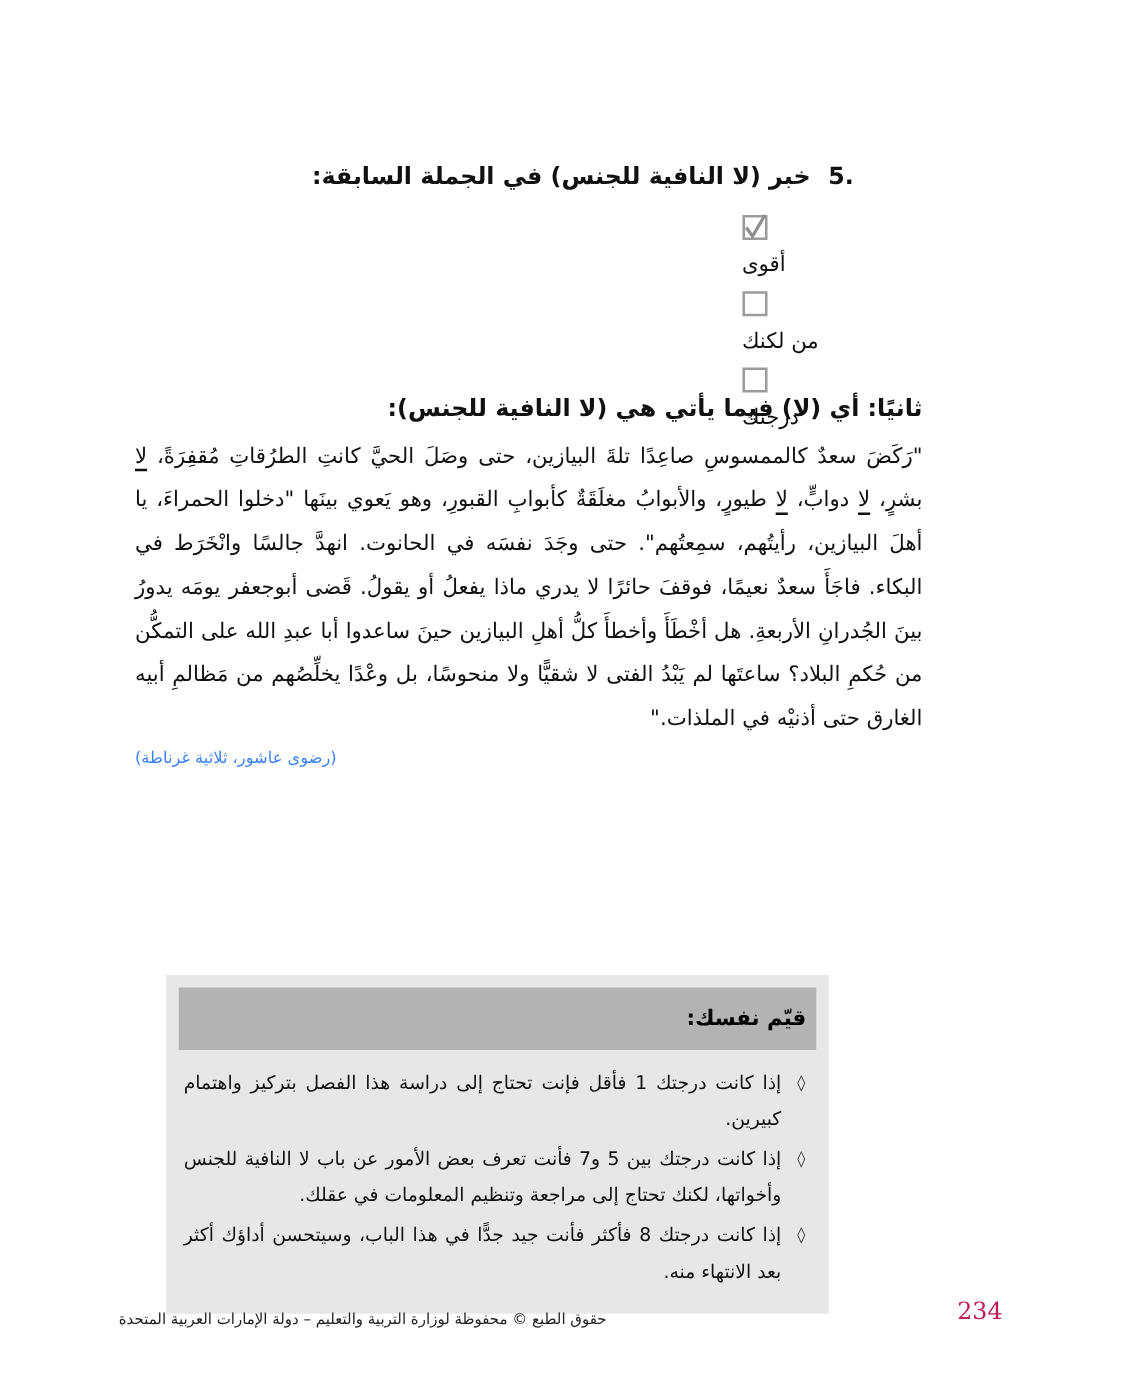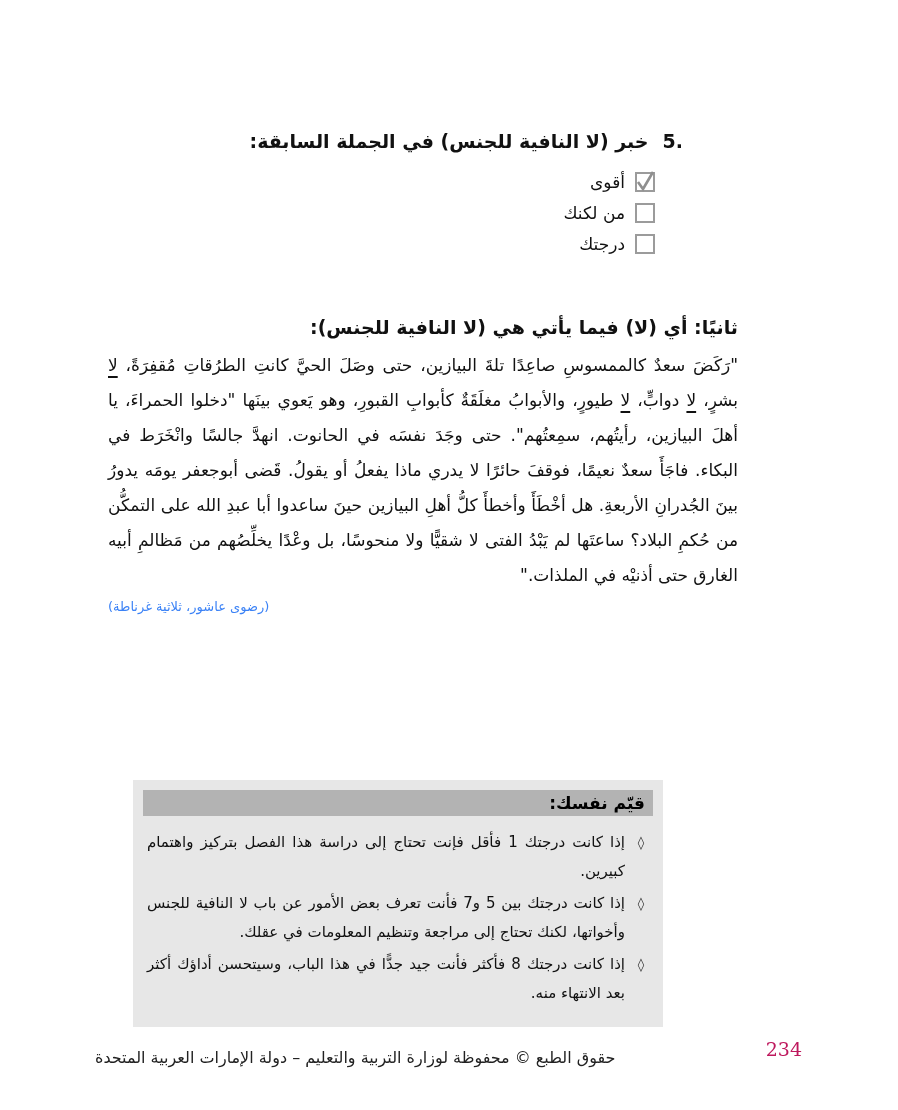--- a/index.html
+++ b/index.html
@@ -23,7 +23,7 @@
 
   
   .options{position:absolute;top:172px;right:243px;}
-  .opt-row{display:flex;align-items:flex-start;gap:10px;margin-bottom:11px;font-size:17px;}
+  .opt-row{display:flex;align-items:flex-end;gap:10px;margin-bottom:11px;font-size:17px;flex-direction:column;}
   .opt-box{
     width:20px;height:20px;flex:0 0 20px;
     border:2px solid #9b9b9b;background:#fff;

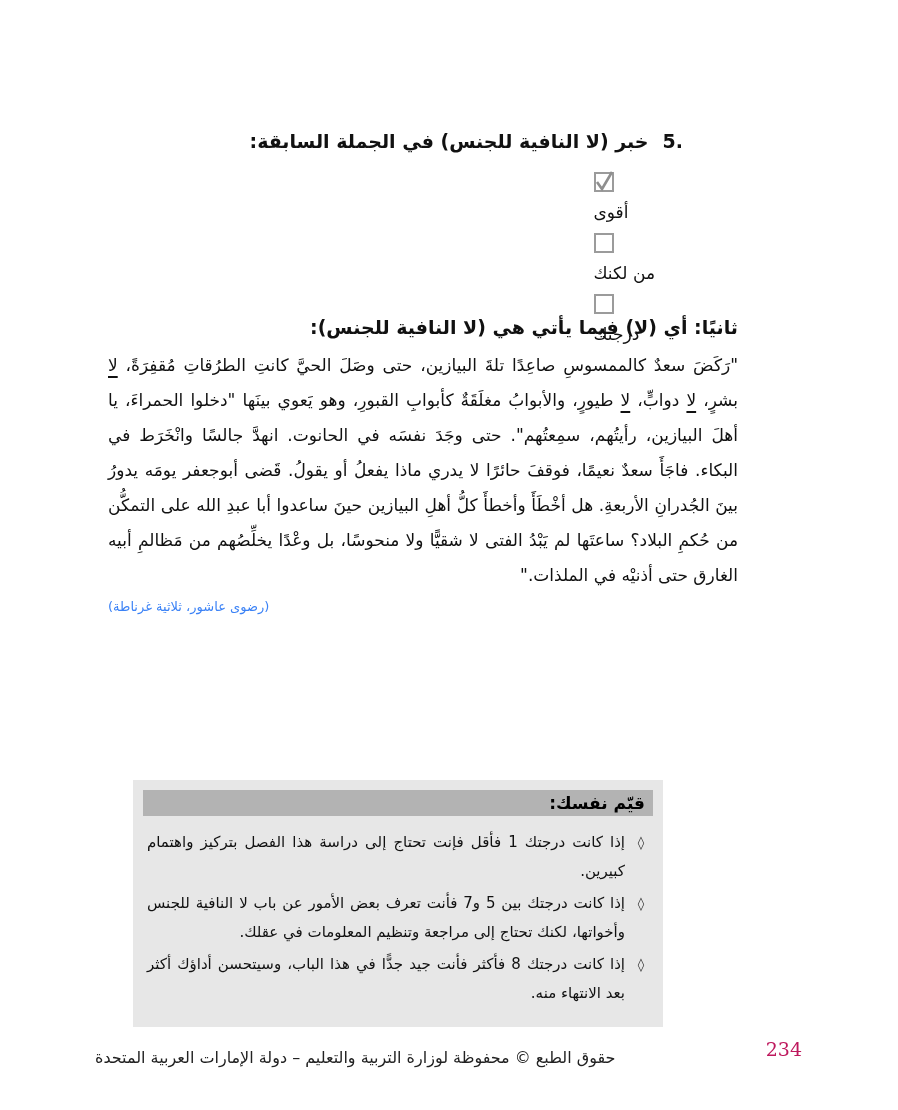--- a/index.html
+++ b/index.html
@@ -48,7 +48,7 @@
   }
   .assess-header{
     background:#b3b3b3;
-    padding:3px 8px;margin-bottom:12px;
+    padding:15px 8px;margin-bottom:12px;
     font-weight:bold;font-size:17px;color:#000;
   }
   .assess-item{

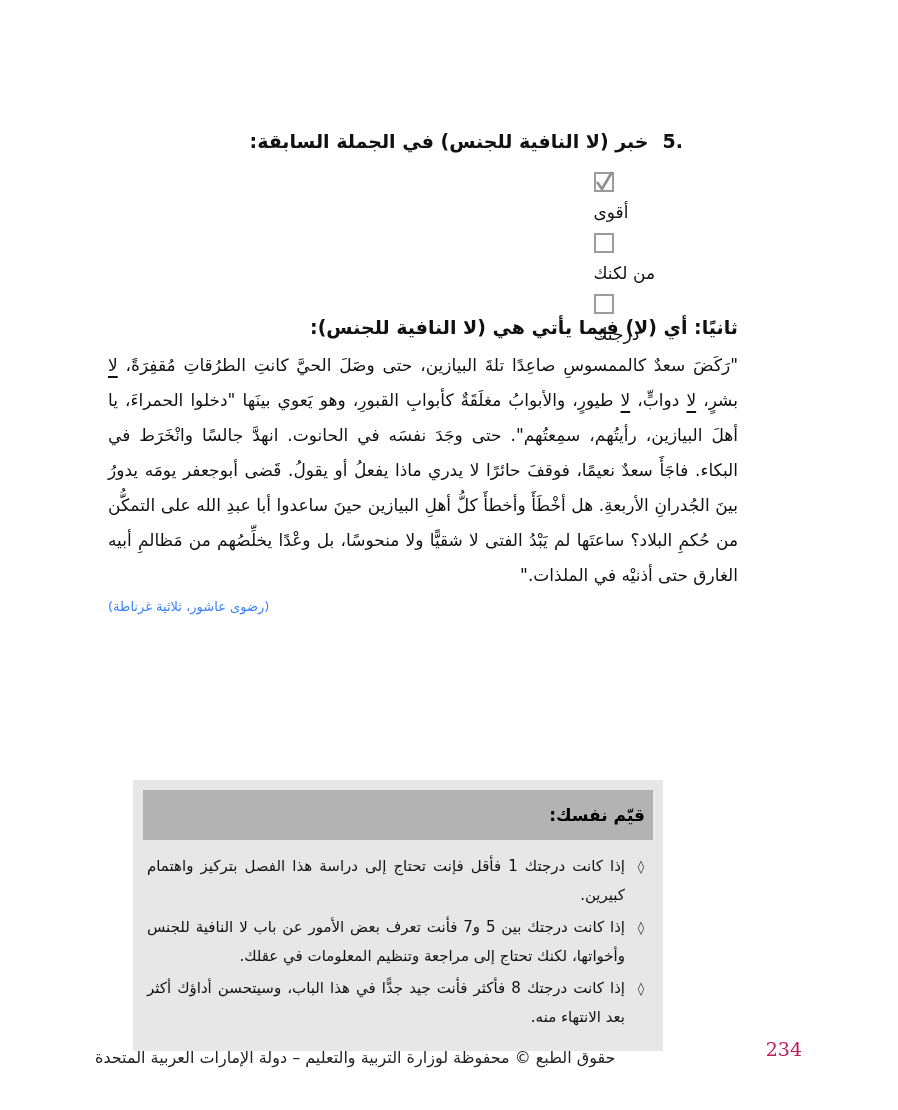--- a/index.html
+++ b/index.html
@@ -62,7 +62,7 @@
   
   .footer-copy{
     position:absolute;top:1048px;left:95px;
-    font-size:16px;color:#222;direction:rtl;white-space:nowrap;
+    font-size:12px;color:#222;direction:rtl;white-space:nowrap;
   }
   .page-num{
     position:absolute;top:1038px;right:96px;

